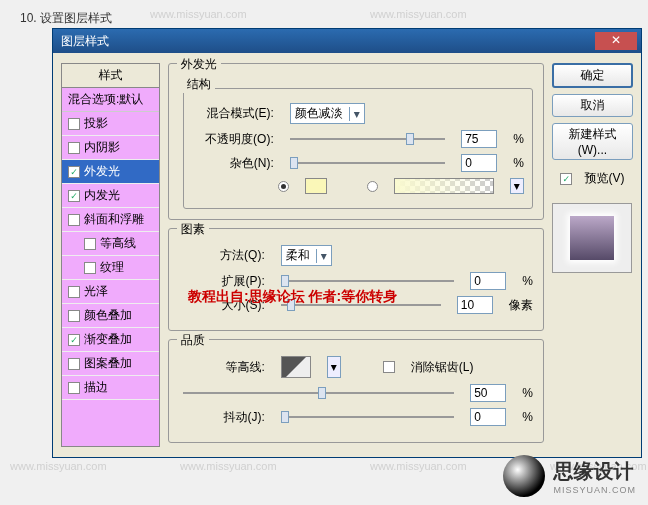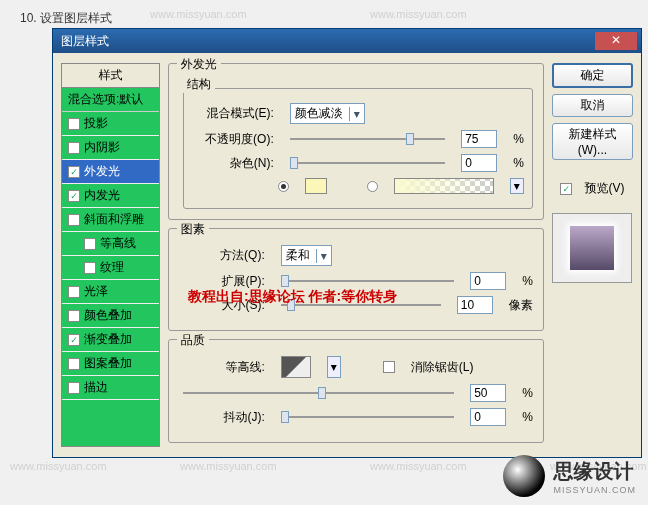--- a/index.html
+++ b/index.html
@@ -10,7 +10,7 @@
 .titlebar { height: 24px; background: linear-gradient(#2b6bb0, #1e4e88); display: flex; align-items: center; padding-left: 8px; color: #fff; }
 .closebtn { margin-left: auto; width: 42px; height: 18px; background: #c75050; color: #fff; text-align: center; line-height: 16px; margin-right: 4px; }
 .body { display: flex; height: calc(100% - 24px); padding: 10px 8px; gap: 8px; }
-.leftpanel { width: 114px; border: 1px solid #888; background: #22c55e; }
+.leftpanel { width: 114px; border: 1px solid #888; background: #f0abfc; }
 .leftpanel .hdr { background: #ece9d8; border-bottom: 1px solid #888; text-align: center; padding: 3px 0; }
 .leftpanel .sub { border-bottom: 1px solid #ccc; padding: 3px 6px; }
 .style-item { display: flex; align-items: center; gap: 4px; padding: 3px 6px; border-bottom: 1px solid #eee; }

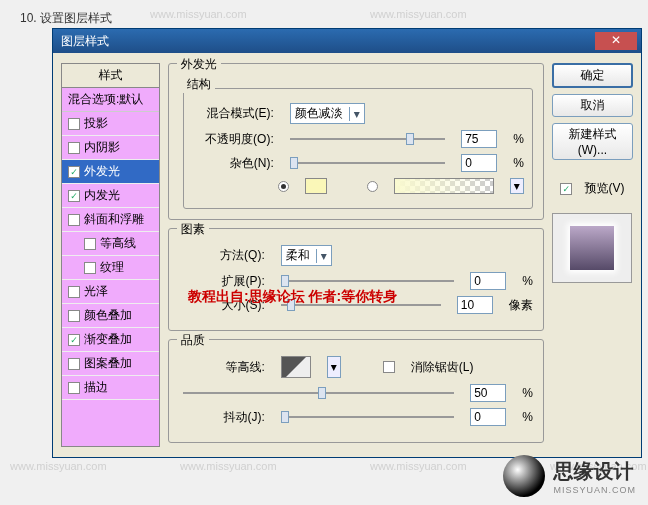--- a/index.html
+++ b/index.html
@@ -39,7 +39,7 @@
 .rightpanel { width: 94px; display: flex; flex-direction: column; gap: 6px; align-items: stretch; }
 .btn { border: 1px solid #7b9ebd; background: linear-gradient(#fff,#e8e8e8); padding: 2px 4px; text-align: center; border-radius: 3px; }
 .btn.primary { border: 2px solid #3a6ea5; }
-.preview-cb { display: flex; align-items: center; justify-content: center; gap: 12px; margin-top: 14px; }
+.preview-cb { display: flex; align-items: center; justify-content: center; gap: 12px; margin-top: 4px; }
 .preview-box { margin-top: 10px; width: 80px; height: 70px; border: 1px solid #999; background: #eee; align-self: center; display: flex; align-items: center; justify-content: center; }
 .preview-inner { width: 44px; height: 44px; background: linear-gradient(#bba8c8, #564a68); box-shadow: 0 0 6px 3px #fff; }
 .credit { position: absolute; color: #c00; font-weight: bold; font-size: 14px; left: 188px; top: 288px; z-index: 5; }

